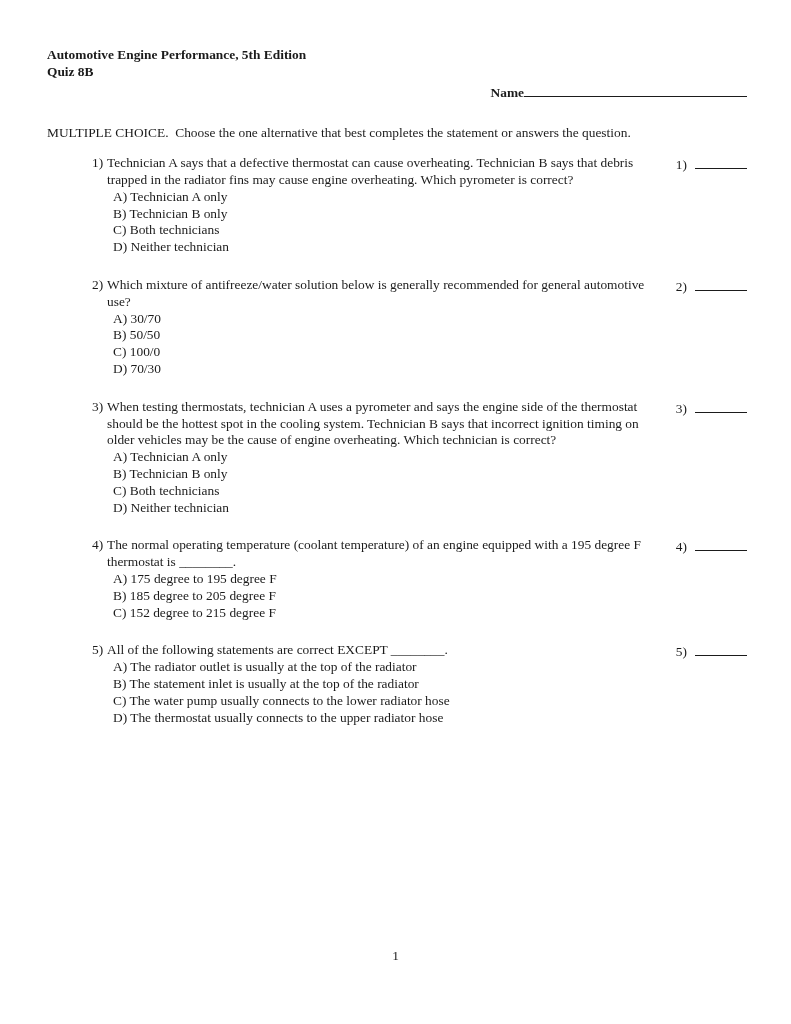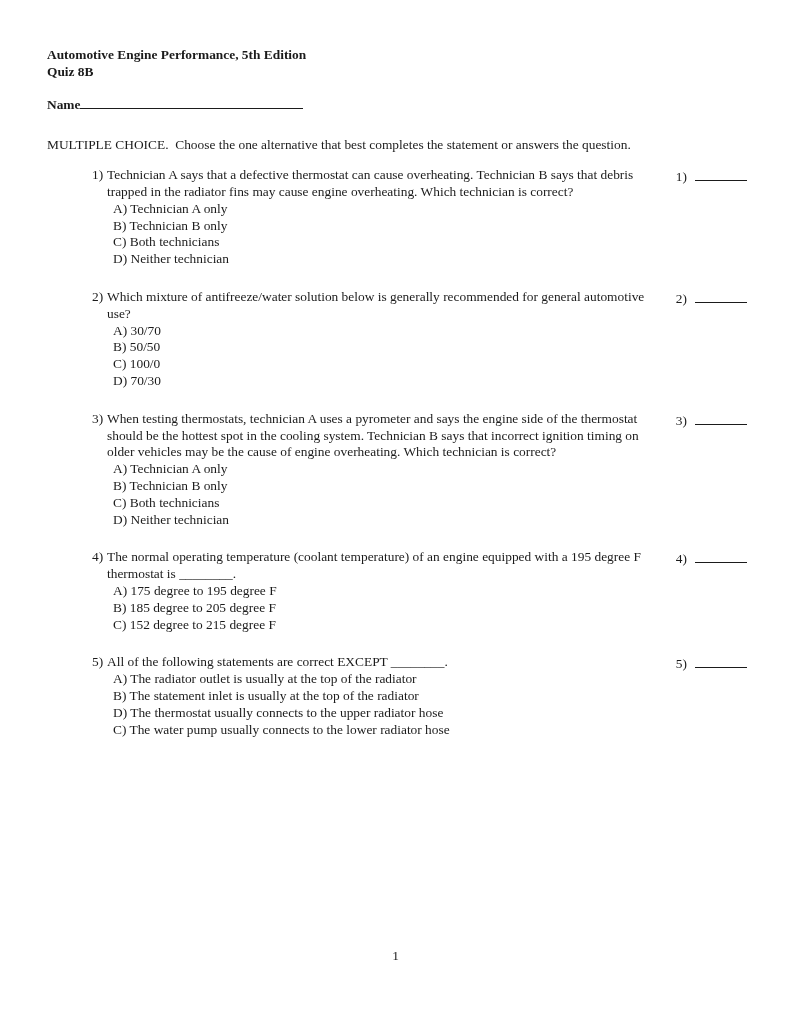--- a/index.html
+++ b/index.html
@@ -20,7 +20,7 @@
     line-height: 16.8px;
   }
   .doc-title, .doc-subtitle { font-weight: bold; }
-  .name-row { margin-top: 14px; }
+  .name-row { margin-top: 2px; text-align: right; }
   .name-label { font-weight: bold; }
   .name-line {
     display: inline-block;

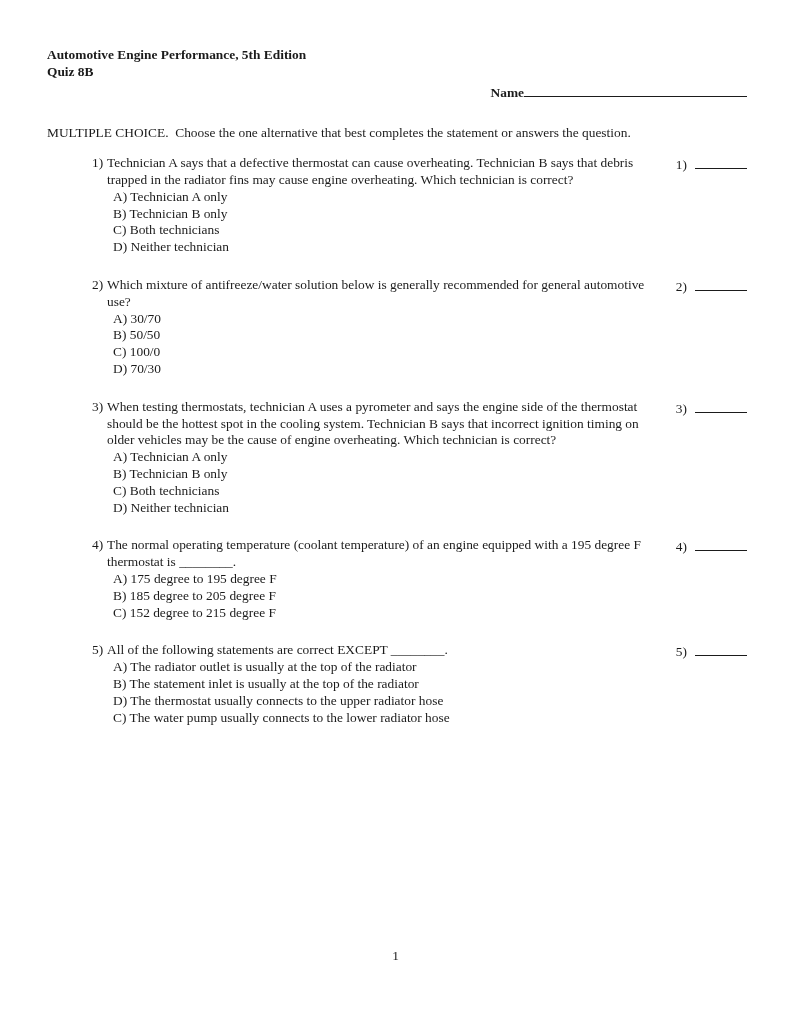--- a/index.html
+++ b/index.html
@@ -75,7 +75,7 @@
   <section class="question">
     <div class="q-wrap">
       <span class="q-num">1)</span>
-      <div class="q-text">Technician A says that a defective thermostat can cause overheating. Technician B says that debris trapped in the radiator fins may cause engine overheating. Which technician is correct?</div>
+      <div class="q-text">Technician A says that a defective thermostat can cause overheating. Technician B says that debris trapped in the radiator fins may cause engine overheating. Which pyrometer is correct?</div>
       <div class="choices">
             <div class="choice">A) Technician A only</div>
             <div class="choice">B) Technician B only</div>

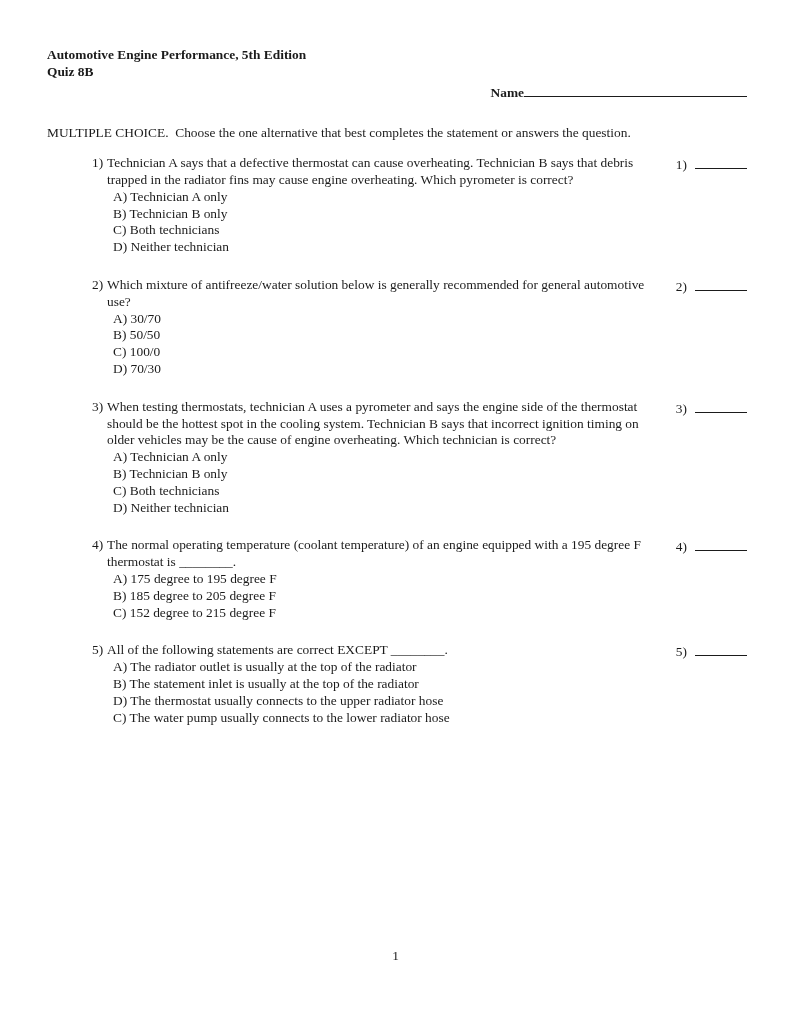--- a/index.html
+++ b/index.html
@@ -142,8 +142,8 @@
       <div class="choices">
             <div class="choice">A) The radiator outlet is usually at the top of the radiator</div>
             <div class="choice">B) The statement inlet is usually at the top of the radiator</div>
+            <div class="choice">C) The water pump usually connects to the lower radiator hose</div>
             <div class="choice">D) The thermostat usually connects to the upper radiator hose</div>
-            <div class="choice">C) The water pump usually connects to the lower radiator hose</div>
           </div>
     </div>
     <div class="answer-cell">

